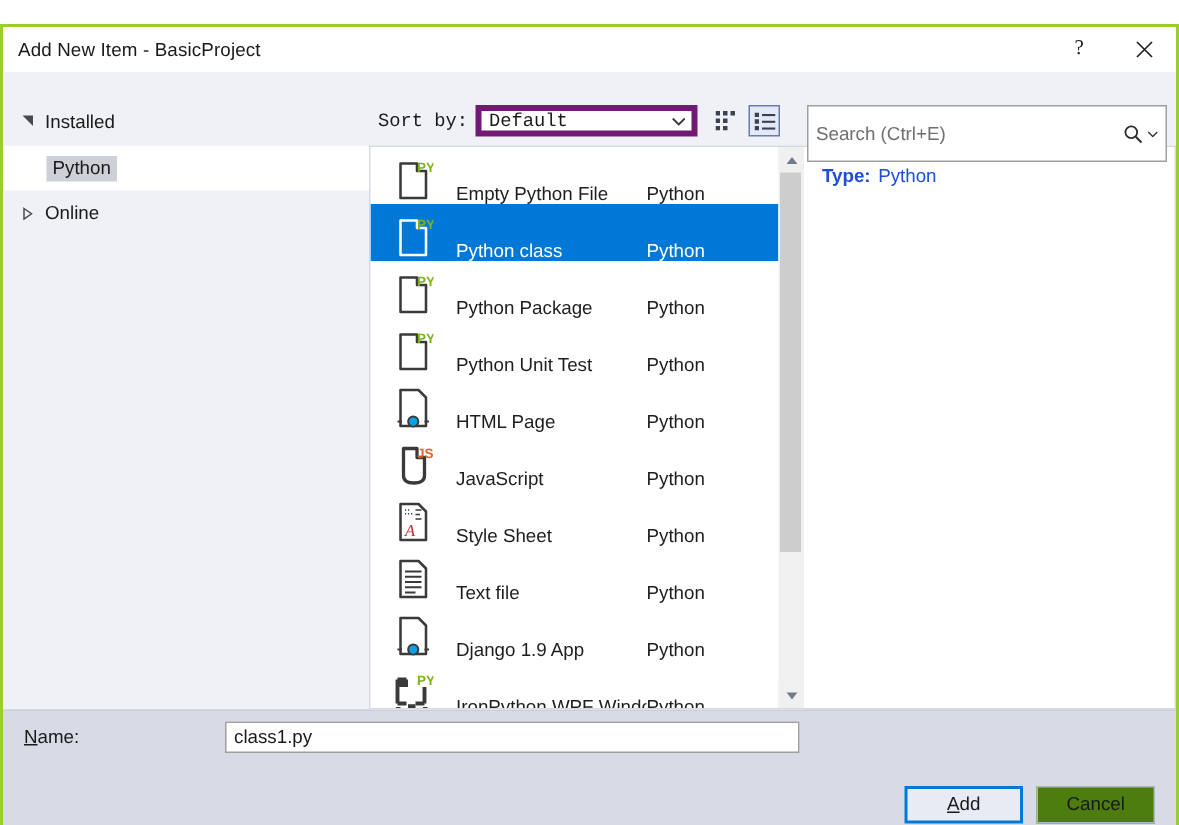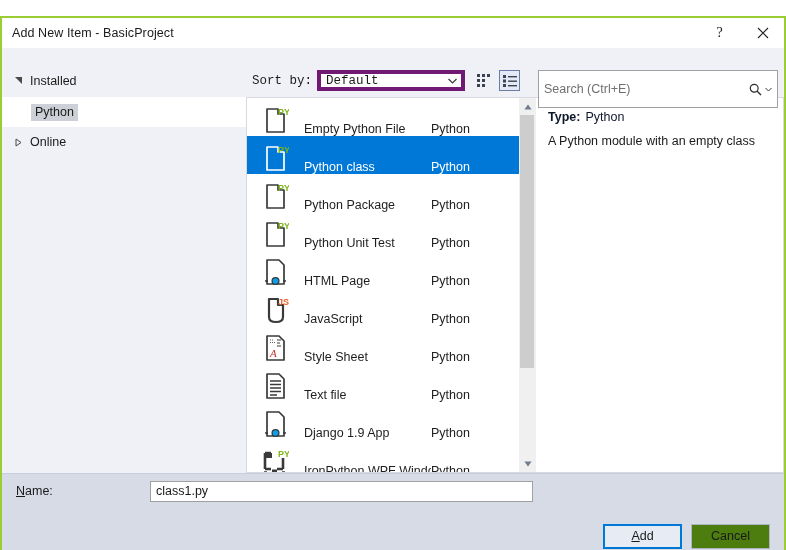--- a/index.html
+++ b/index.html
@@ -338,7 +338,7 @@
   .detail-type-row {
     font-size: 12.5px;
     margin-bottom: 9px;
-    color: #0f172a;
+    color: #1d4ed8;
   }
   .detail-type-row b { font-weight: bold; }
   .detail-type-val { padding-left: 5px; }

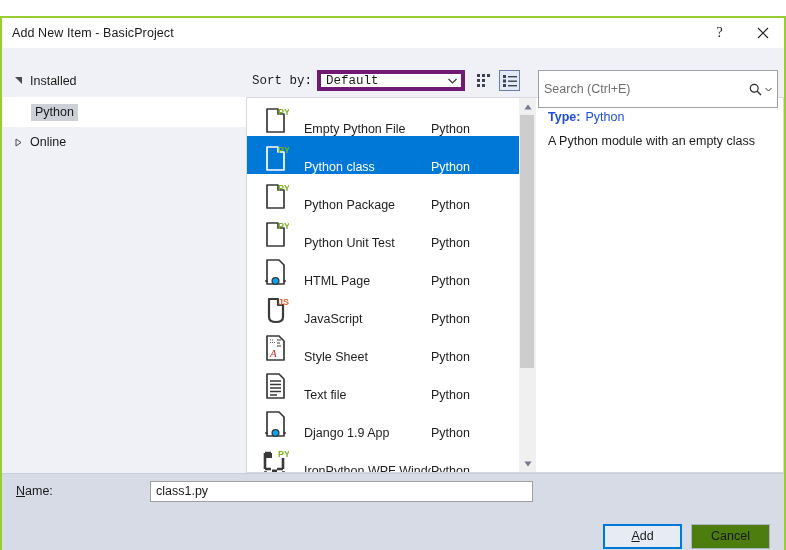--- a/index.html
+++ b/index.html
@@ -654,7 +654,6 @@
       <div class="detail-type-row">
         <b>Type:</b><span class="detail-type-val">Python</span>
       </div>
-      <div class="detail-desc">A Python module with an empty class</div>
     </div>
   </div>
 

